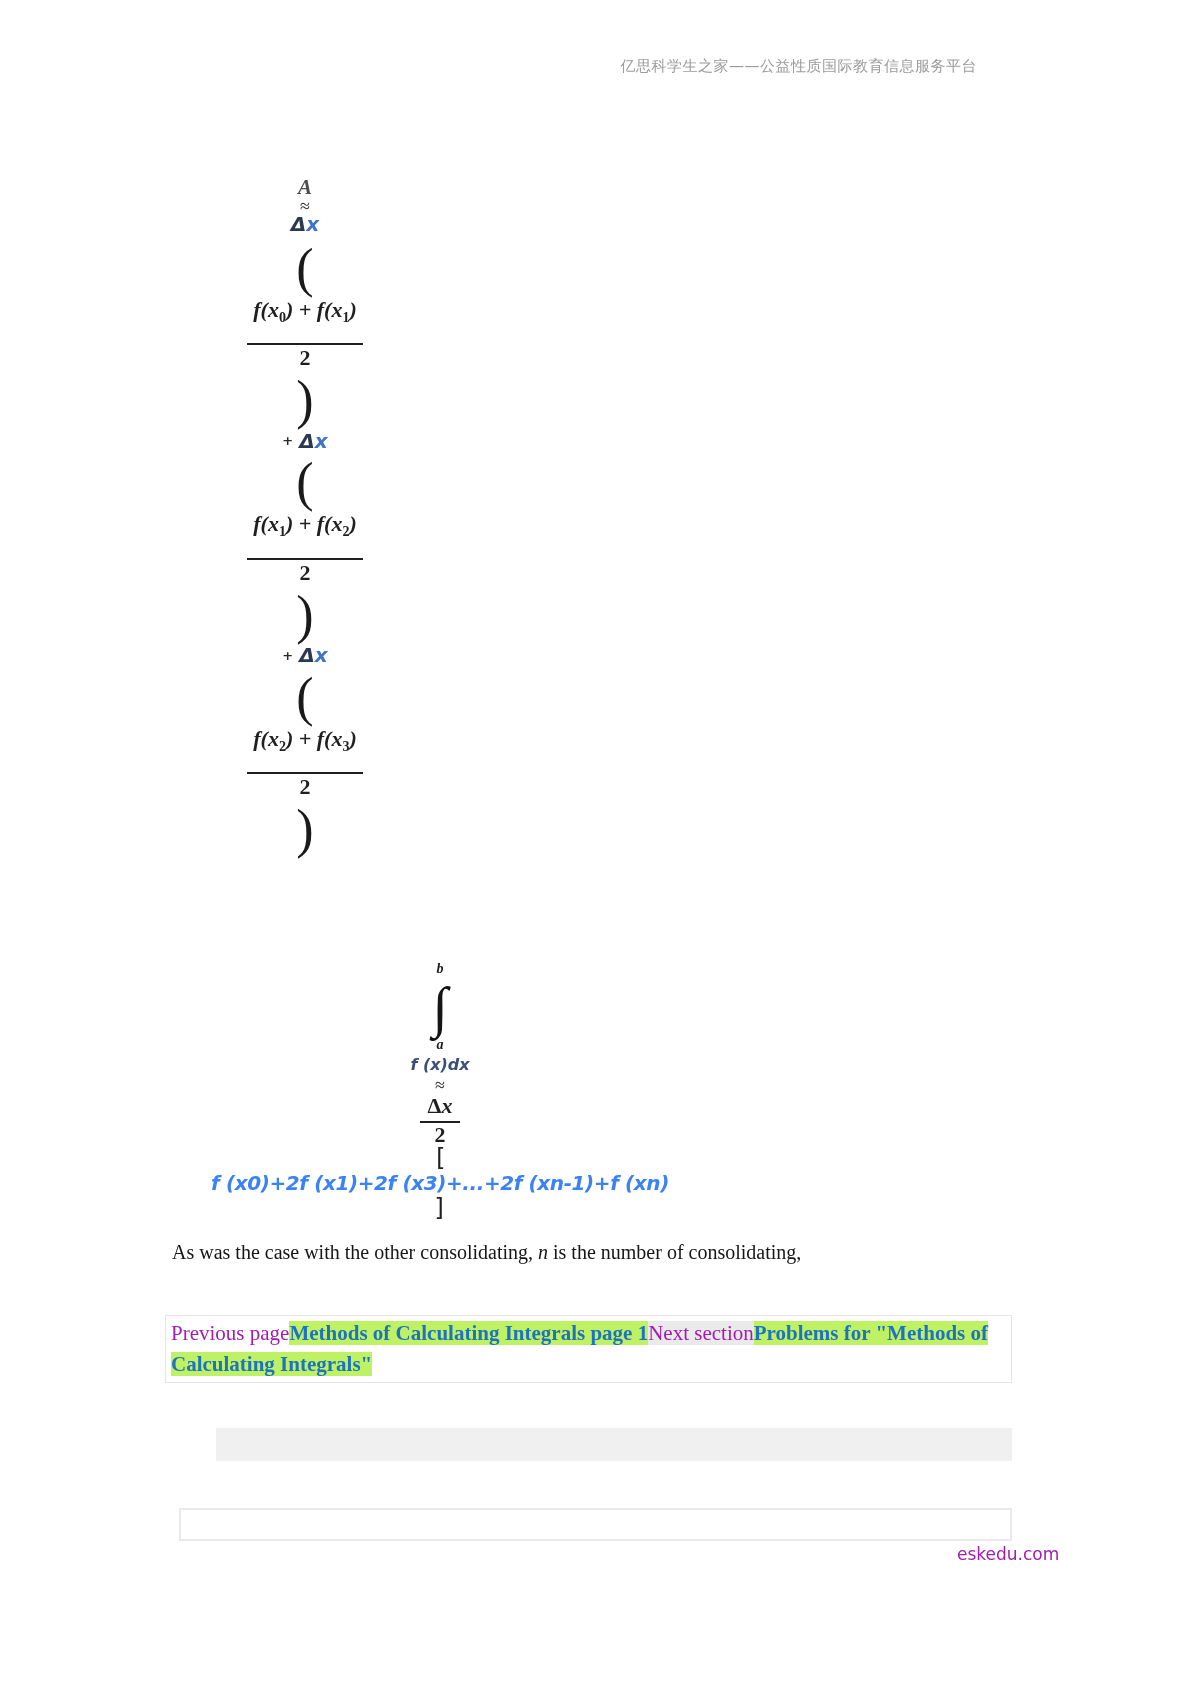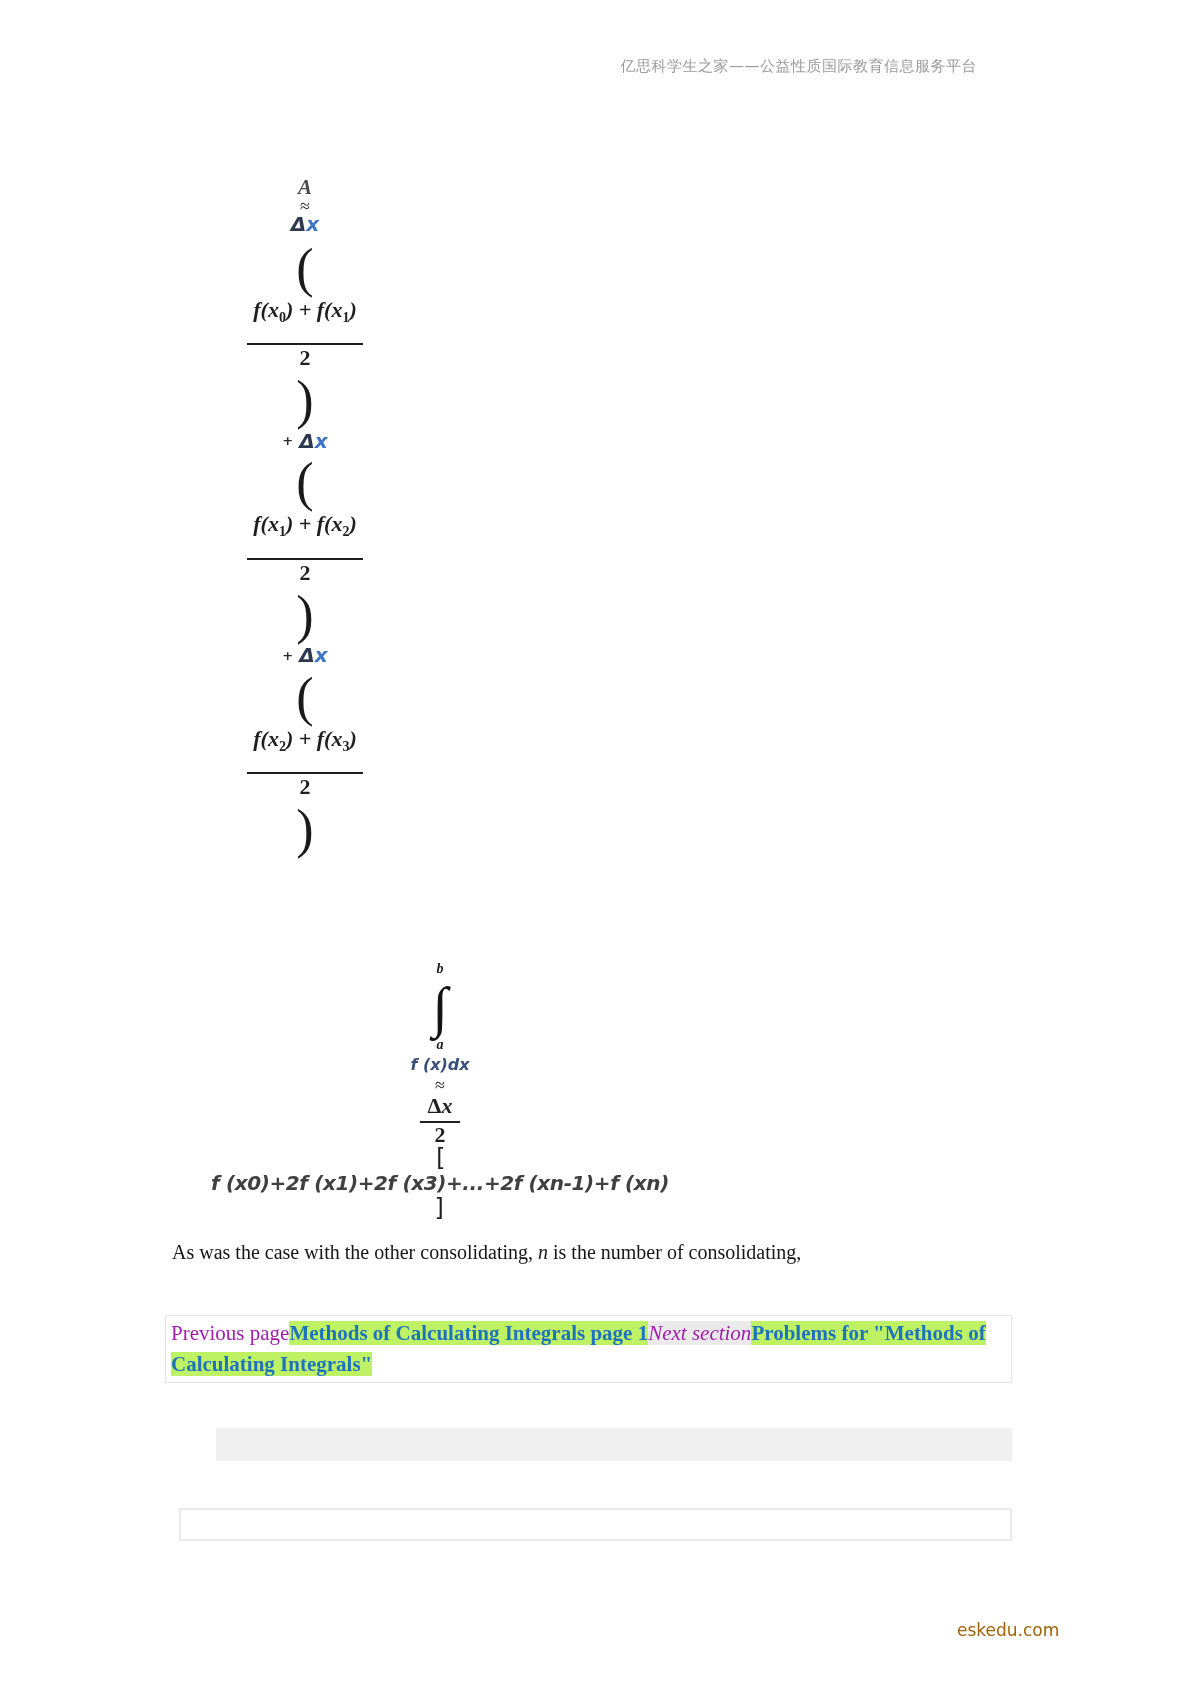--- a/index.html
+++ b/index.html
@@ -62,7 +62,7 @@
   .bracket { font-family:"DejaVu Sans Mono", monospace; font-size:24px; line-height:22px; height:22px; color:#1f1f1f; }
   .expansion {
     font-family:"DejaVu Sans", sans-serif; font-style:italic; font-weight:600;
-    font-size:20px; line-height:28px; letter-spacing:-0.4px; color:#404040; white-space:nowrap;
+    font-size:20px; line-height:28px; letter-spacing:-0.4px; color:#3b82f6; white-space:nowrap;
   }
 
   

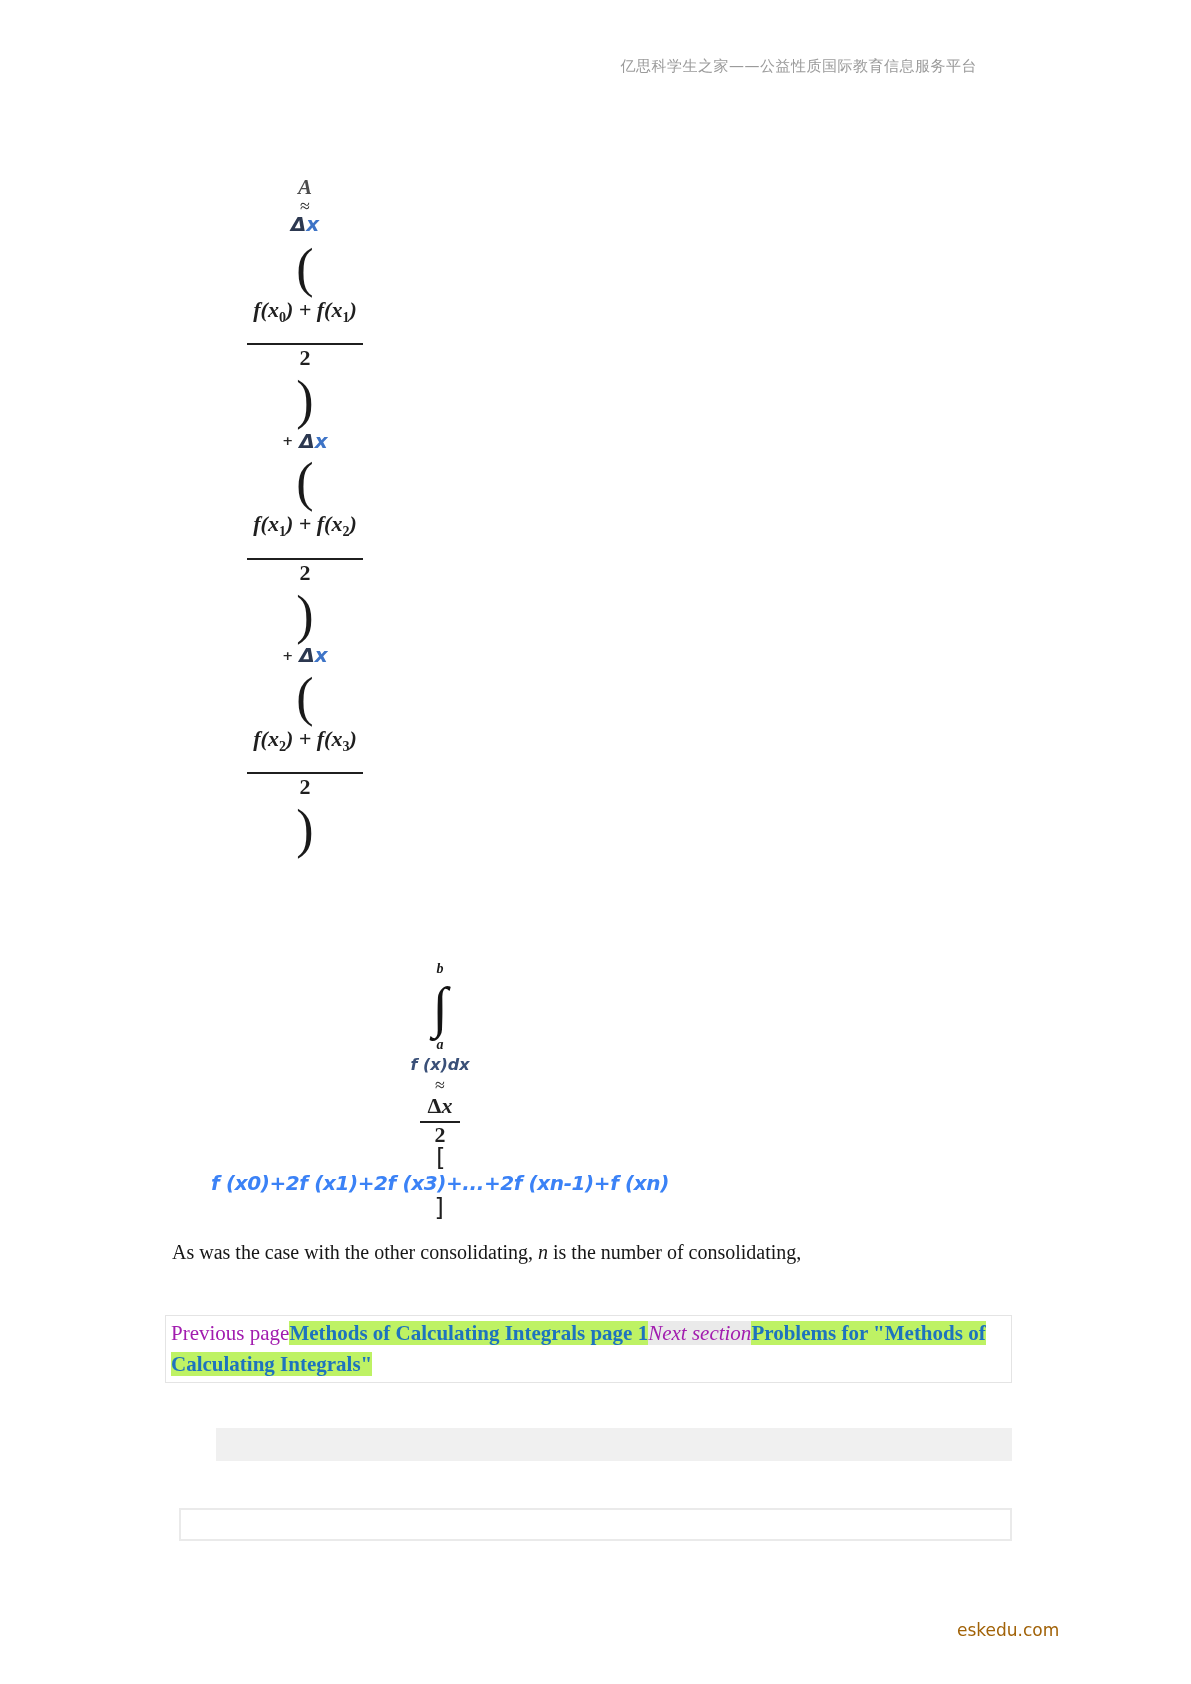--- a/index.html
+++ b/index.html
@@ -78,7 +78,7 @@
     padding:2px 5px; font-size:21px; line-height:31px;
   }
   .nav-label { color:#a21caf; }
-  .nav-label.shaded { background:#eaeaea;font-style:italic; }
+  .nav-label.shaded { background:#eaeaea; }
   .nav-link { color:#1e73be; font-weight:bold; text-decoration:none; background:#bef264; cursor:pointer; }
 
   

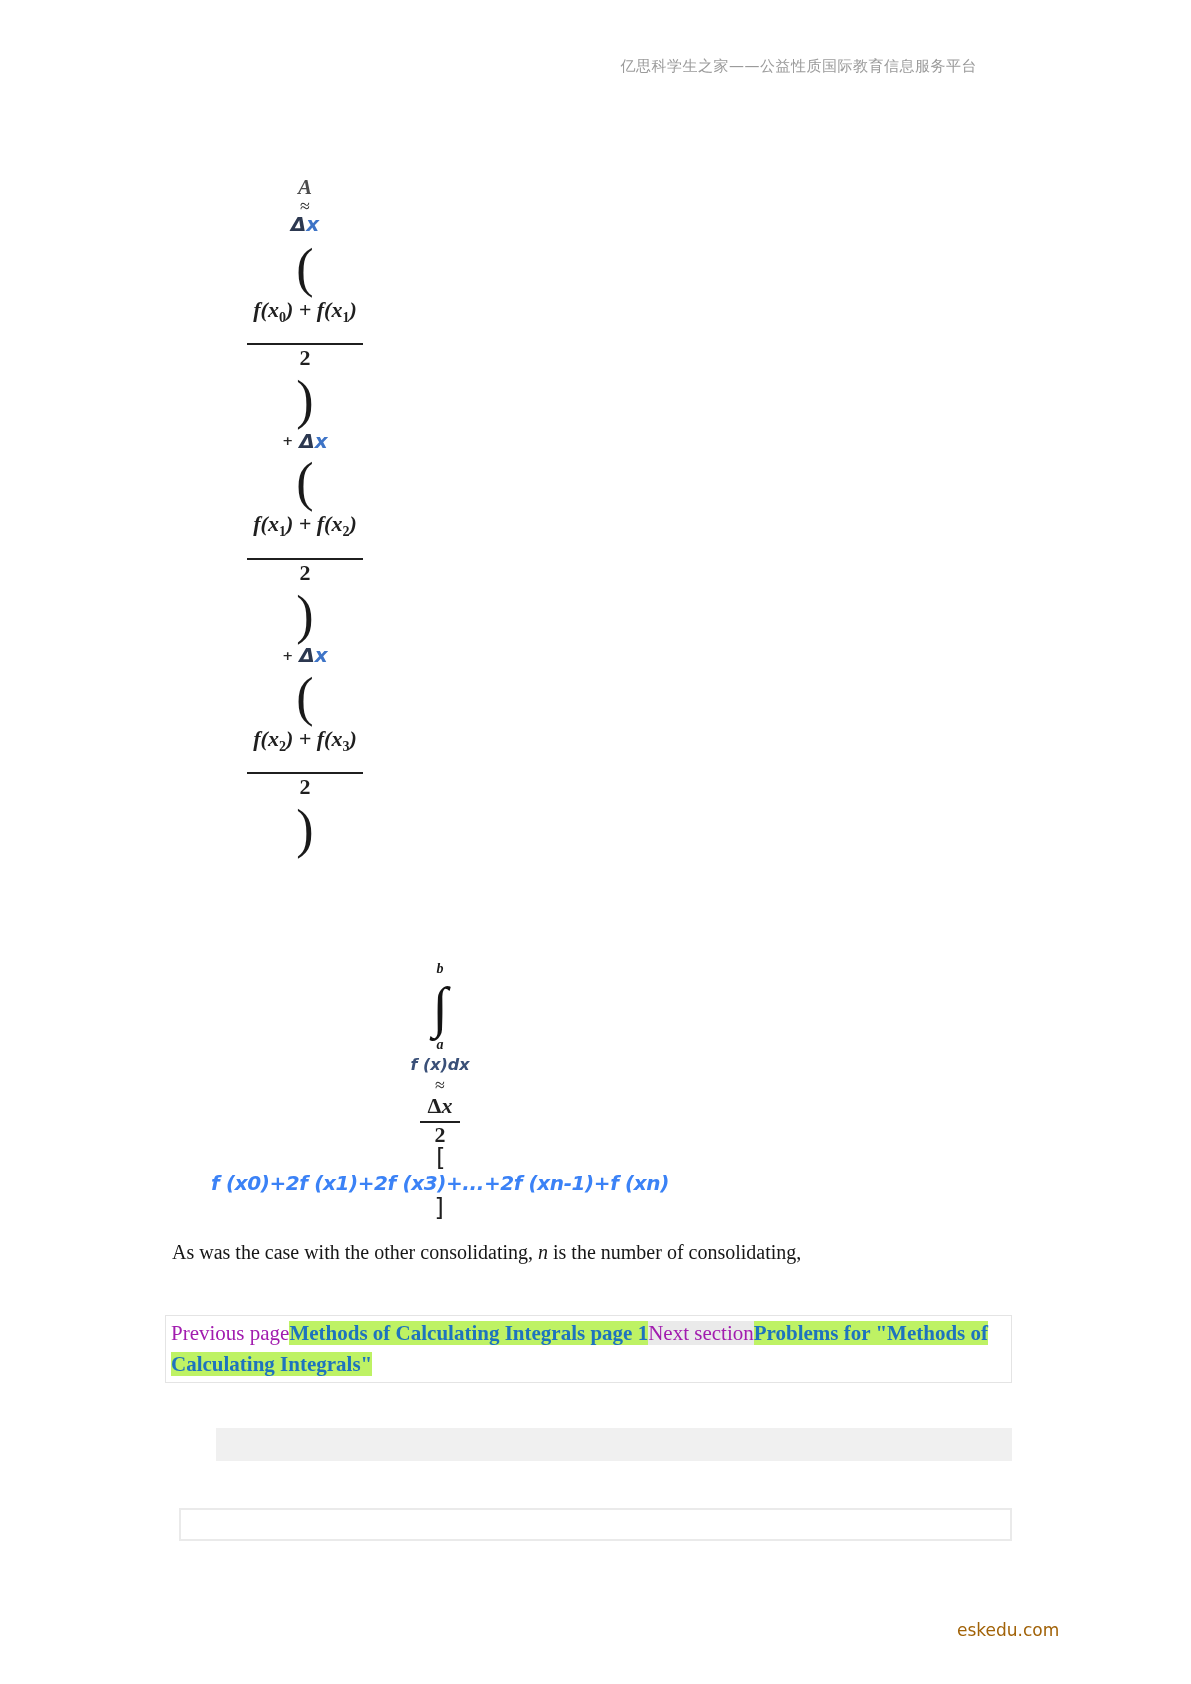--- a/index.html
+++ b/index.html
@@ -87,8 +87,8 @@
 
   
   .site-footer {
-    position:absolute; left:957px; top:1616px;
-    font-family:"DejaVu Sans", sans-serif; font-size:17px; color:#a16207;
+    position:absolute; left:957px; top:1540px;
+    font-family:"DejaVu Sans", sans-serif; font-size:17px; color:#a21caf;
   }
 </style>
 </head>

